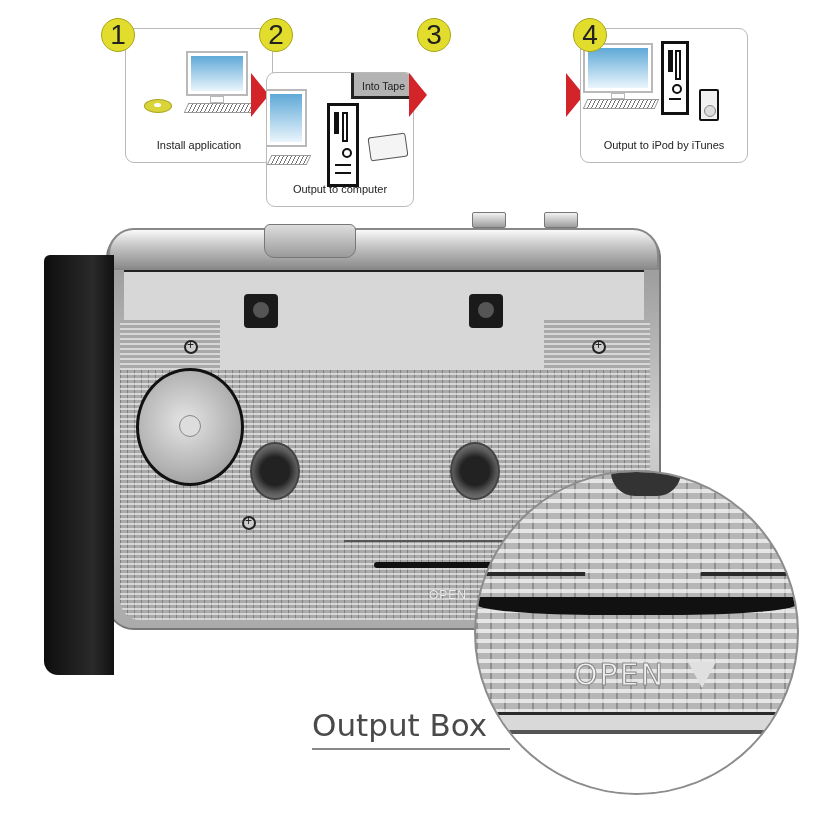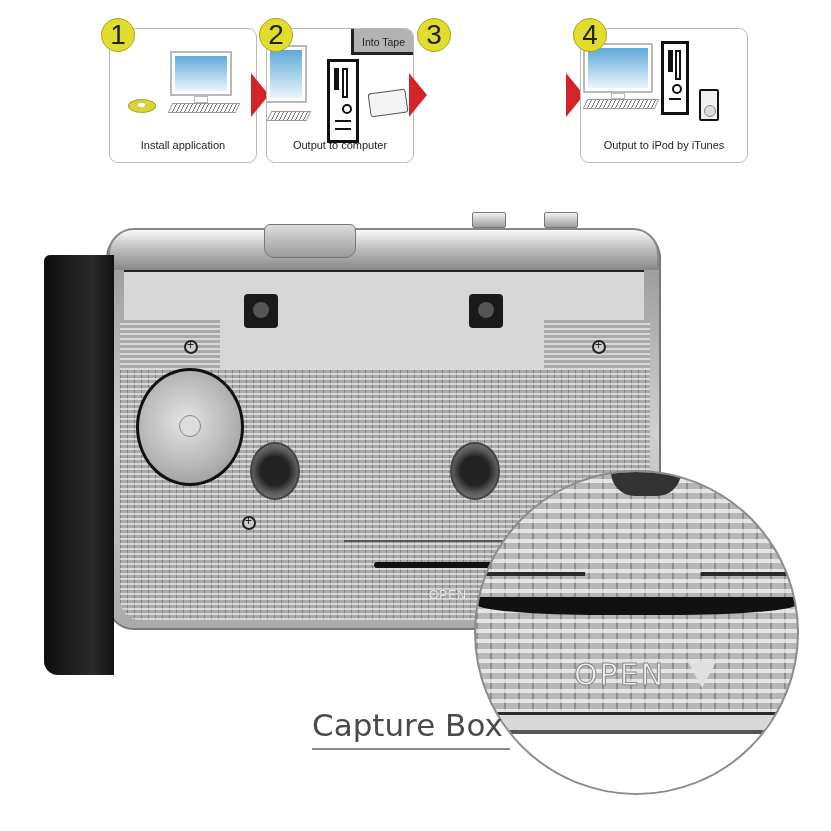--- a/index.html
+++ b/index.html
@@ -75,7 +75,7 @@
   <div class="badge" style="left:101px;">1</div>
   <div class="arrow" style="left:251px;top:73px;"></div>
 
-  <div class="panel" style="left:266px;width:148px;">
+  <div class="panel" style="left:266px;width:148px;margin-top:44px;">
     <div class="tag">Into Tape</div>
     <div class="monitor" style="left:0px;top:16px;width:40px;height:58px;border-left:none;">
         <div class="screen"></div>

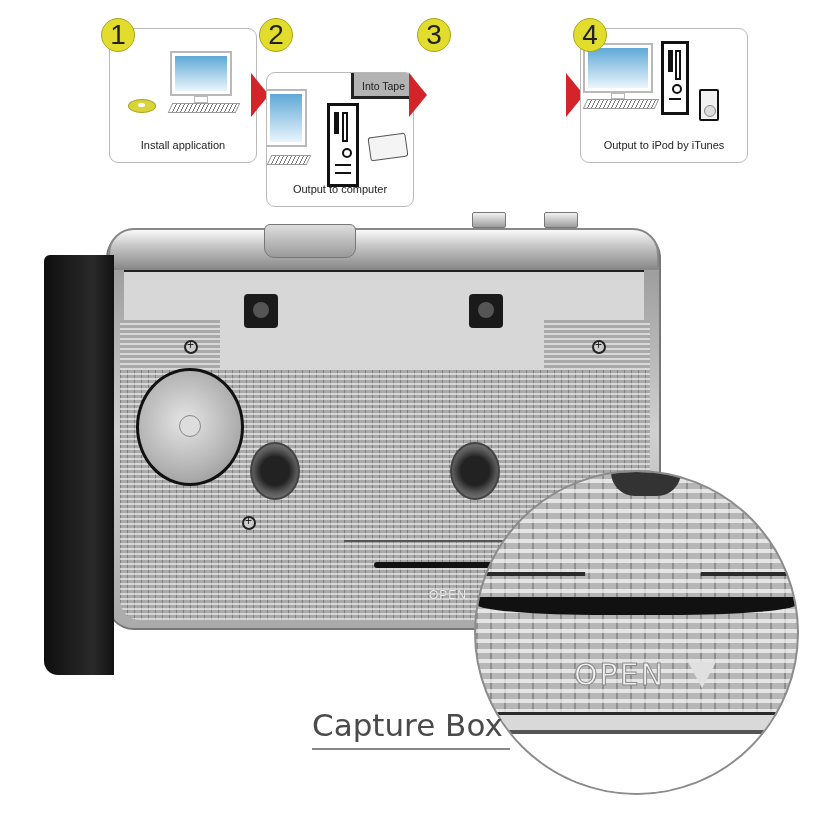--- a/index.html
+++ b/index.html
@@ -63,7 +63,7 @@
 
 <div class="steps">
 
-  <div class="panel" style="left:109px;width:148px;">
+  <div class="panel" style="left:125px;width:148px;">
     <div class="cd" style="left:18px;top:70px;"></div>
     <div class="monitor" style="left:60px;top:22px;width:62px;height:45px;">
         <div class="screen"></div>

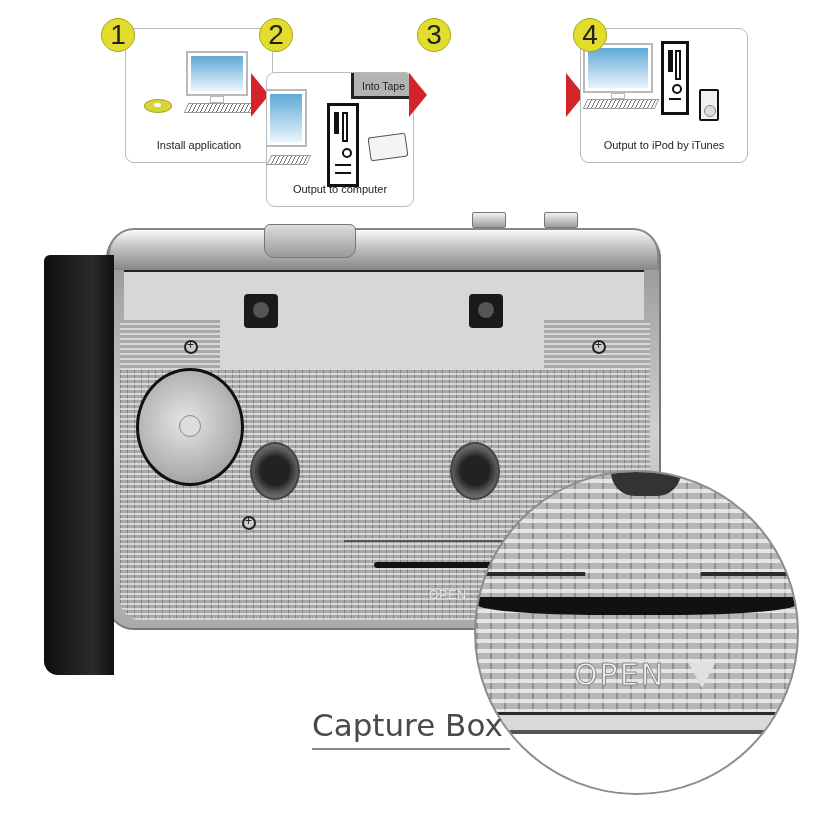--- a/index.html
+++ b/index.html
@@ -150,7 +150,7 @@
   <div class="mag-white"></div>
 </div>
 
-<div class="battery-label">Capture Box</div>
+<div class="battery-label">Output Box</div>
 <div class="battery-line"></div>
 
 </body></html>

